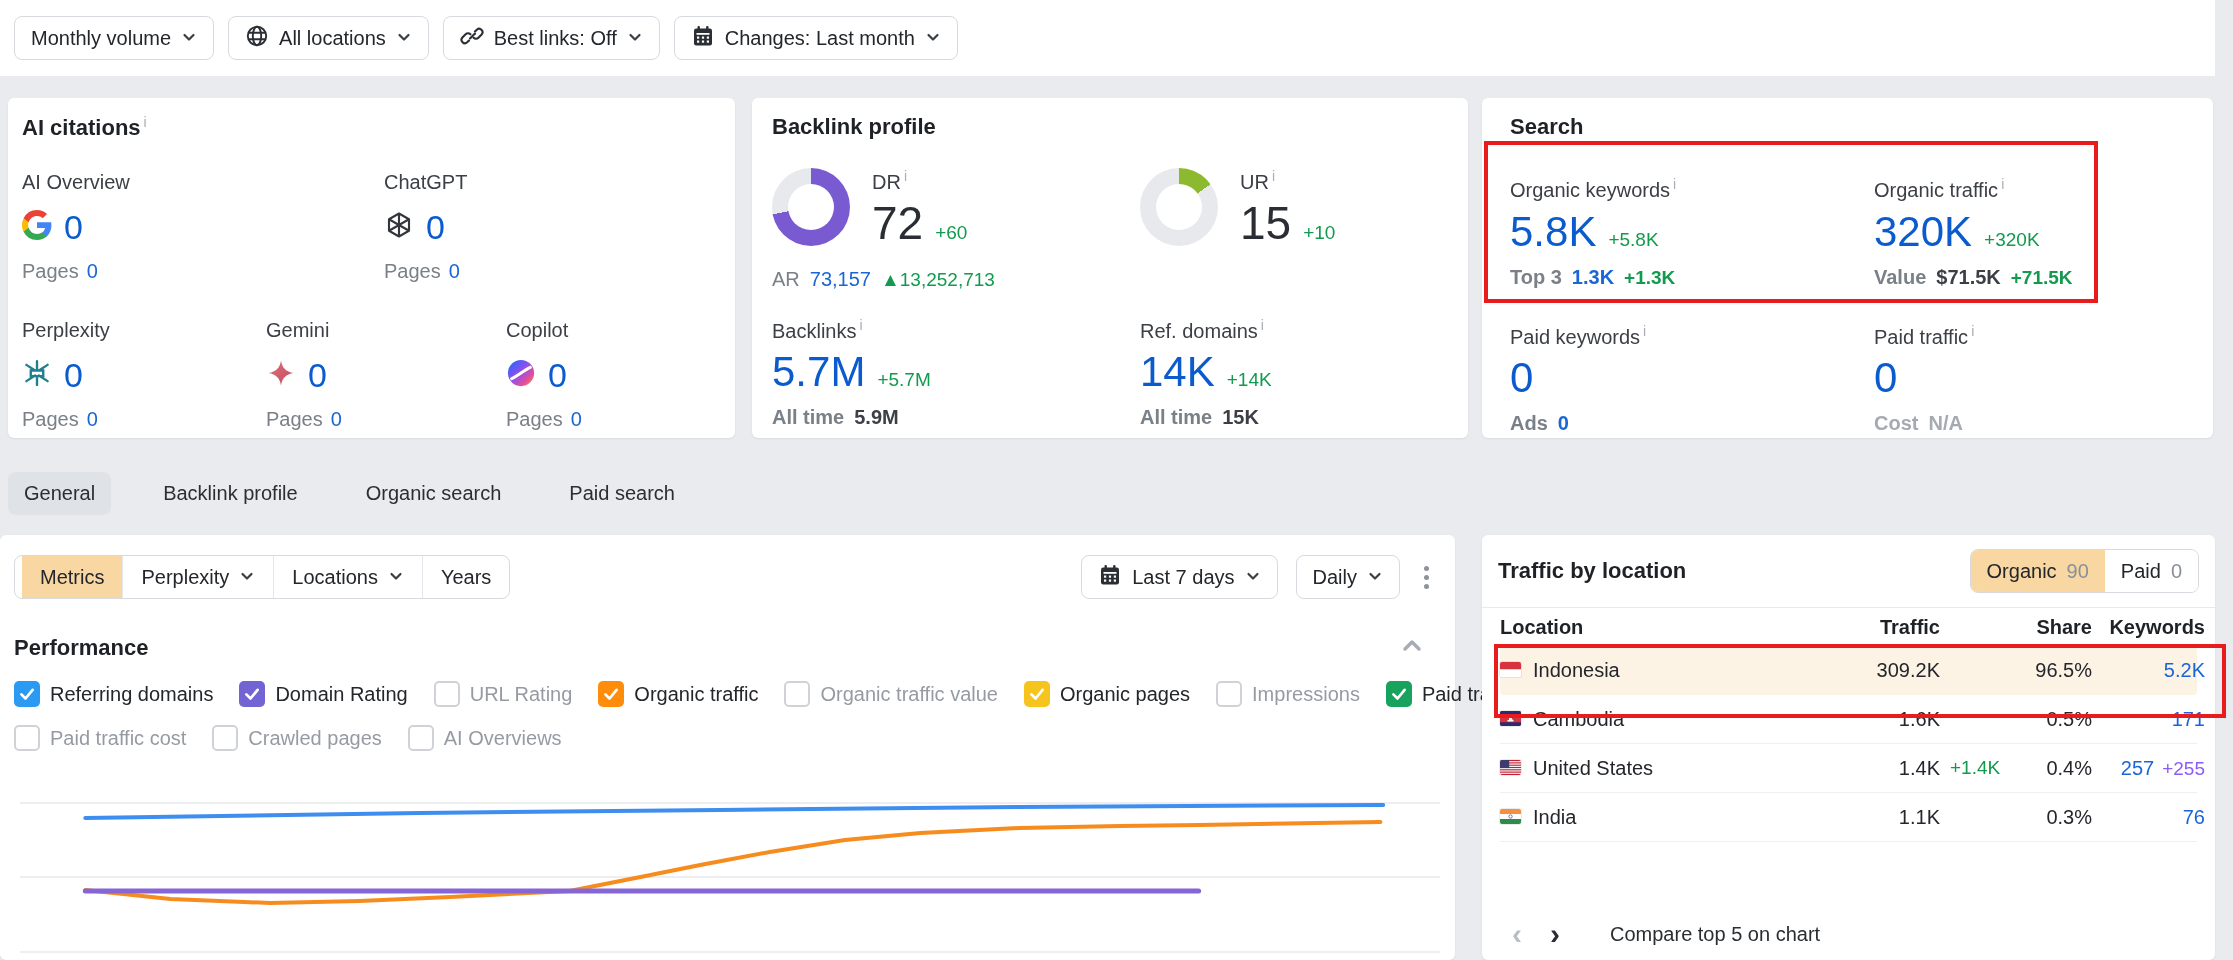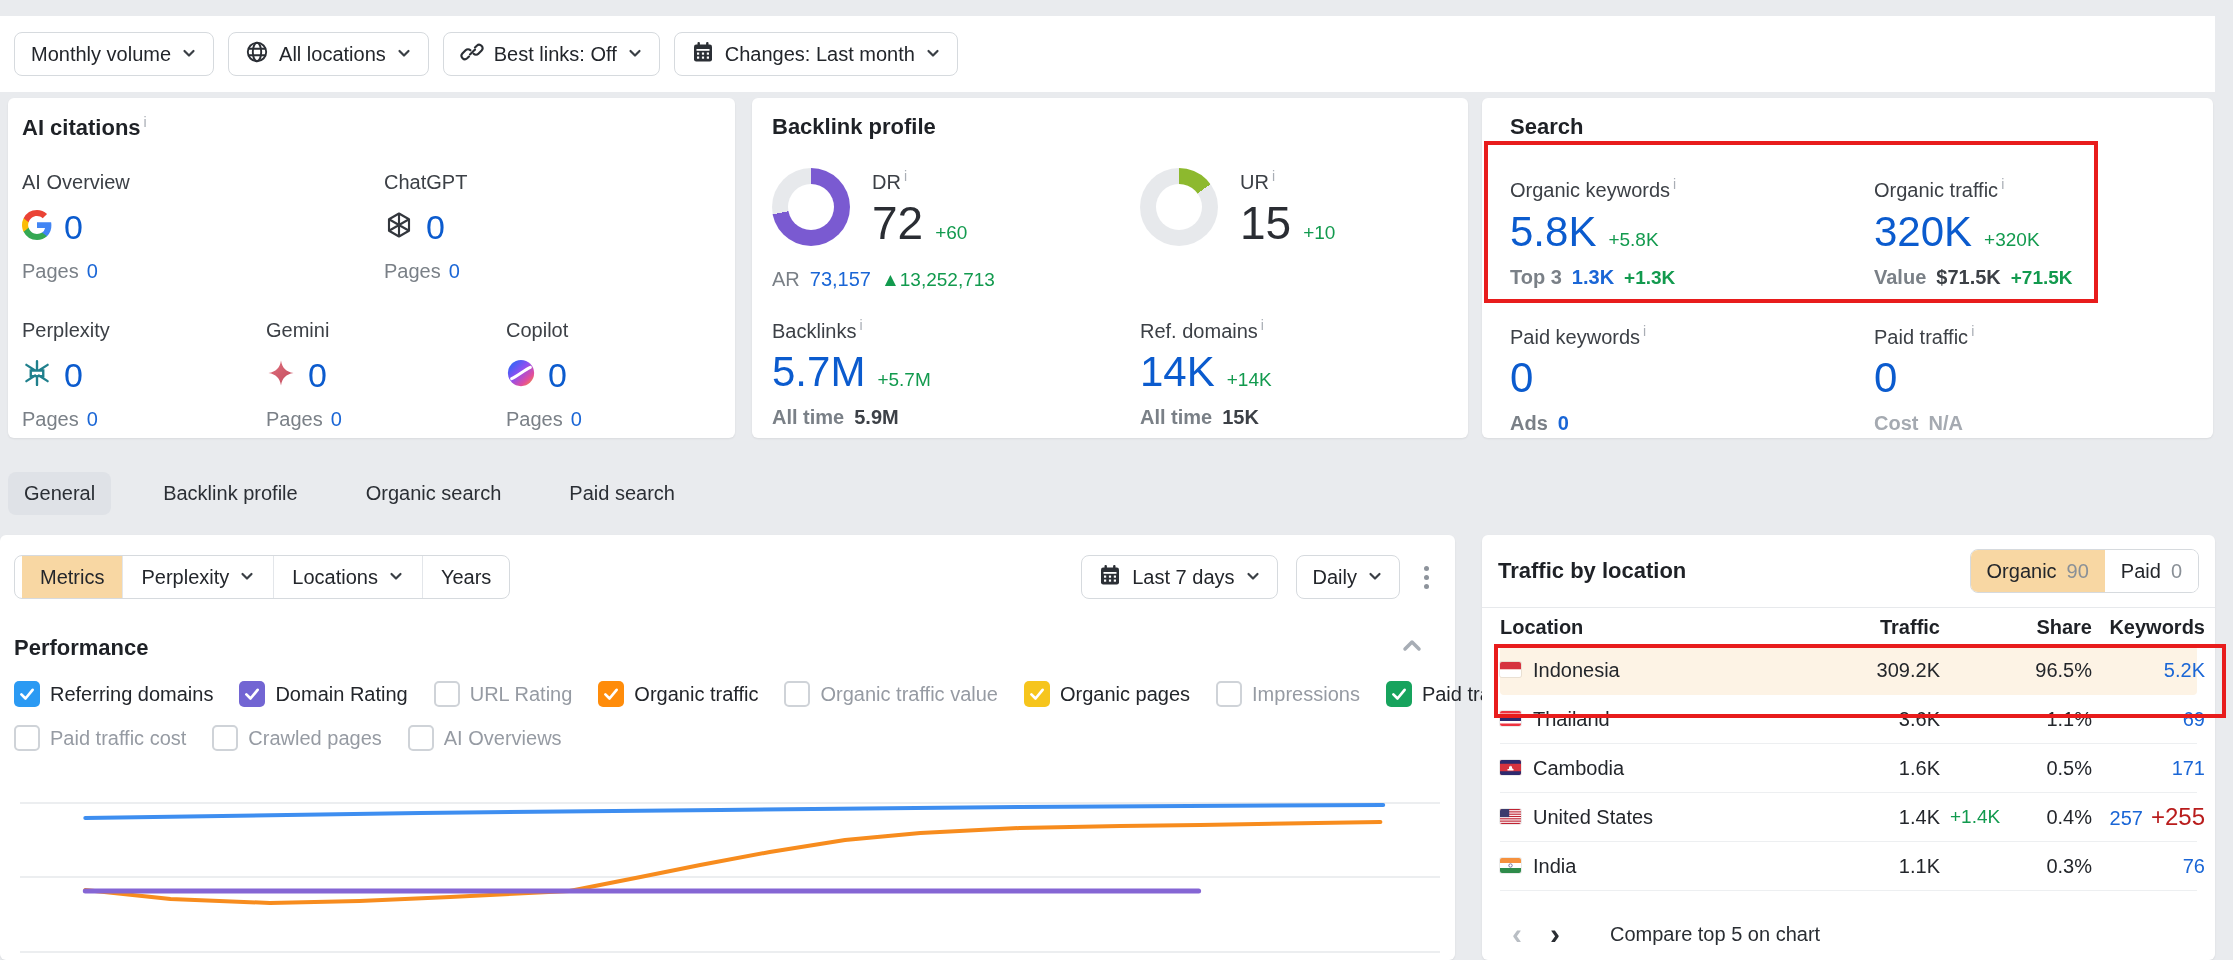--- a/index.html
+++ b/index.html
@@ -8,7 +8,7 @@
   .screen { position:relative; width:2233px; height:960px; overflow:hidden; background:#e9ebee; }
 
   
-  .toolbar { position:absolute; left:0; top:16px; width:2215px; height:76px; background:#fff; }
+  .toolbar { position:absolute; left:0; top:0; width:2215px; height:76px; background:#fff; }
   .toolbar-inner { display:flex; gap:14px; padding:16px 0 0 14px; }
   .tb-btn { display:inline-flex; align-items:center; gap:10px; height:44px; padding:0 16px;
     background:#fff; border:1.5px solid #d6dade; border-radius:8px; font-size:20px; color:#23262b;

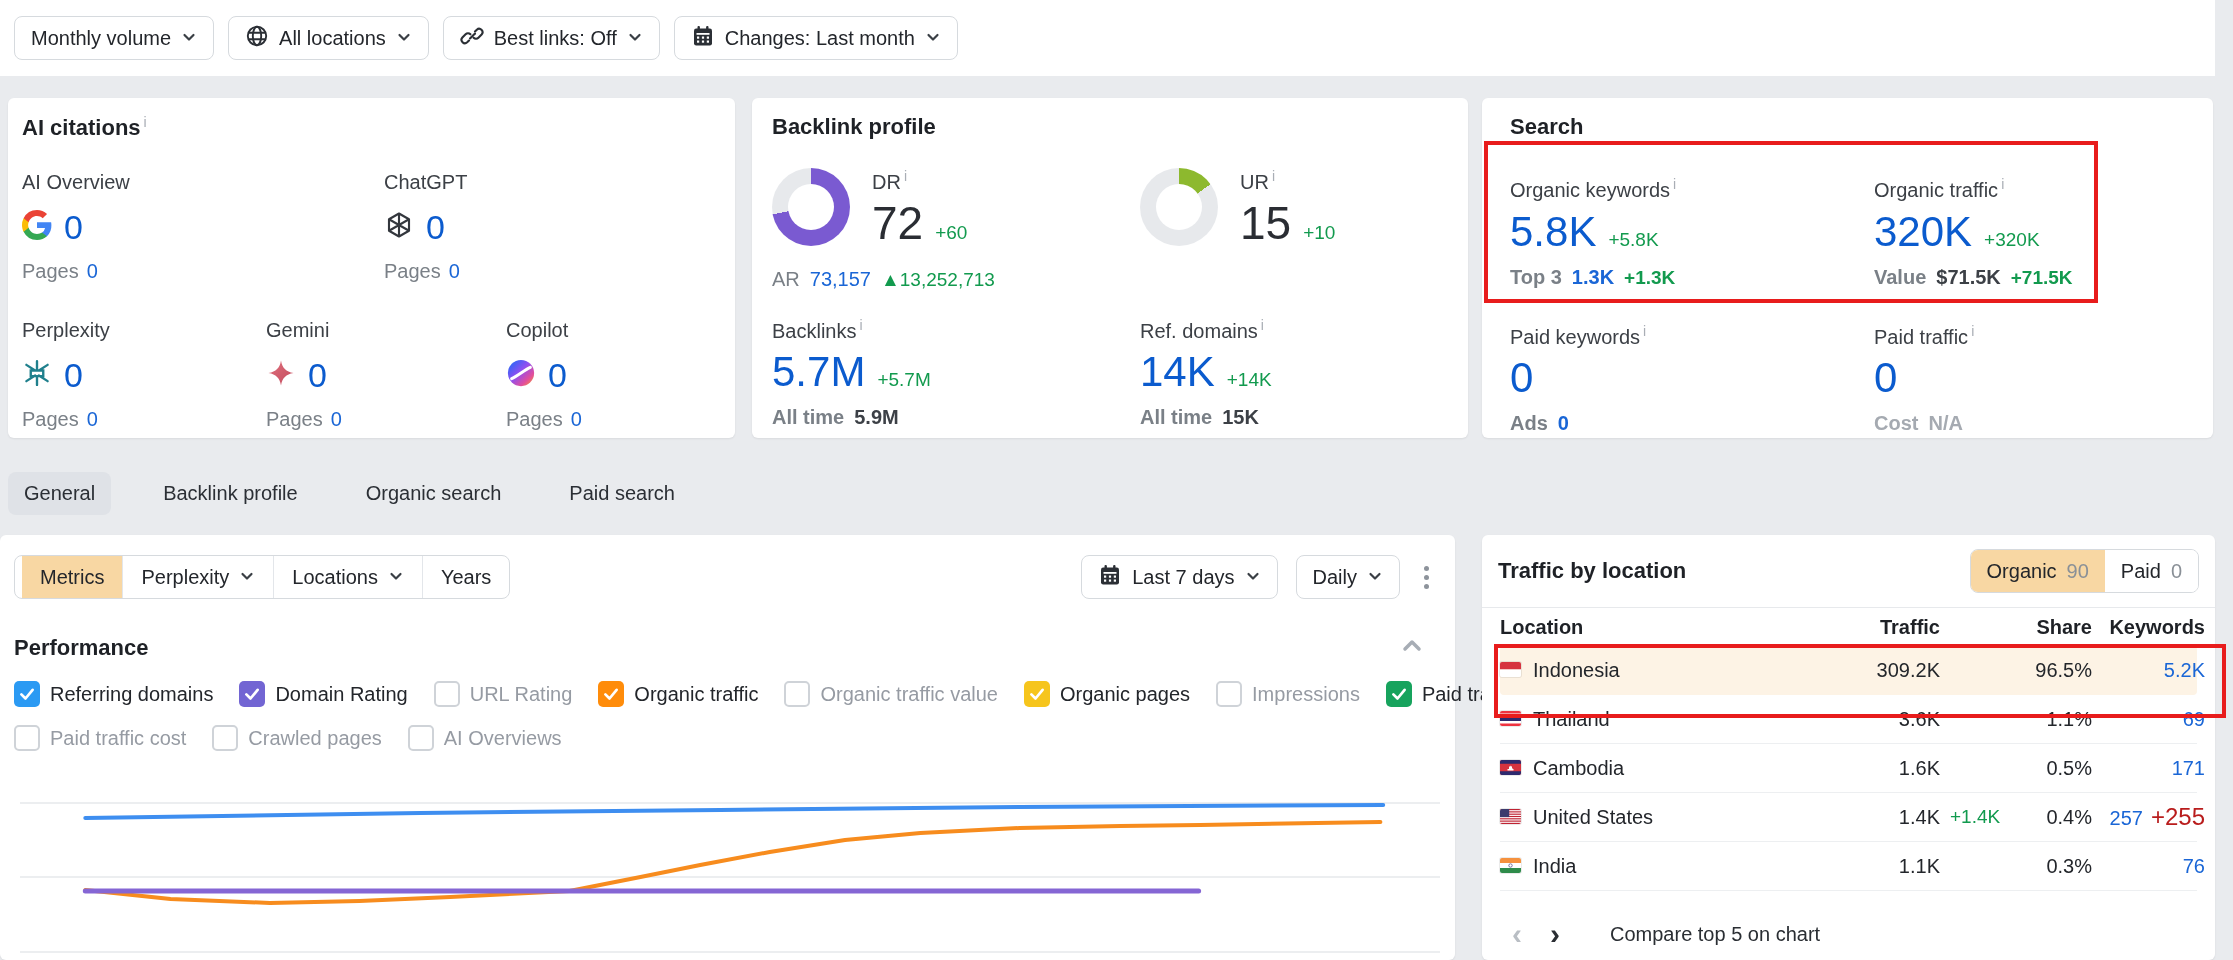--- a/index.html
+++ b/index.html
@@ -559,20 +559,6 @@
           <div class="tl-row">
             <div class="loc-cell">
               <span><svg class="flag" viewBox="0 0 21 15">
-                  <rect width="21" height="15" fill="#ef3340"></rect>
-                  <rect y="2.5" width="21" height="10" fill="#fff"></rect>
-                  <rect y="5" width="21" height="5" fill="#2d2a6e"></rect>
-                </svg></span>
-              <span>Thailand</span>
-            </div>
-            <div class="c-right">3.6K</div>
-            <div class="c-chg green"></div>
-            <div class="c-right">1.1%</div>
-            <div class="c-right"><span class="kw">69</span></div>
-          </div>
-          <div class="tl-row">
-            <div class="loc-cell">
-              <span><svg class="flag" viewBox="0 0 21 15">
                   <rect width="21" height="15" fill="#d6333f"></rect>
                   <rect width="21" height="3.75" fill="#2d2a6e"></rect>
                   <rect y="11.25" width="21" height="3.75" fill="#2d2a6e"></rect>

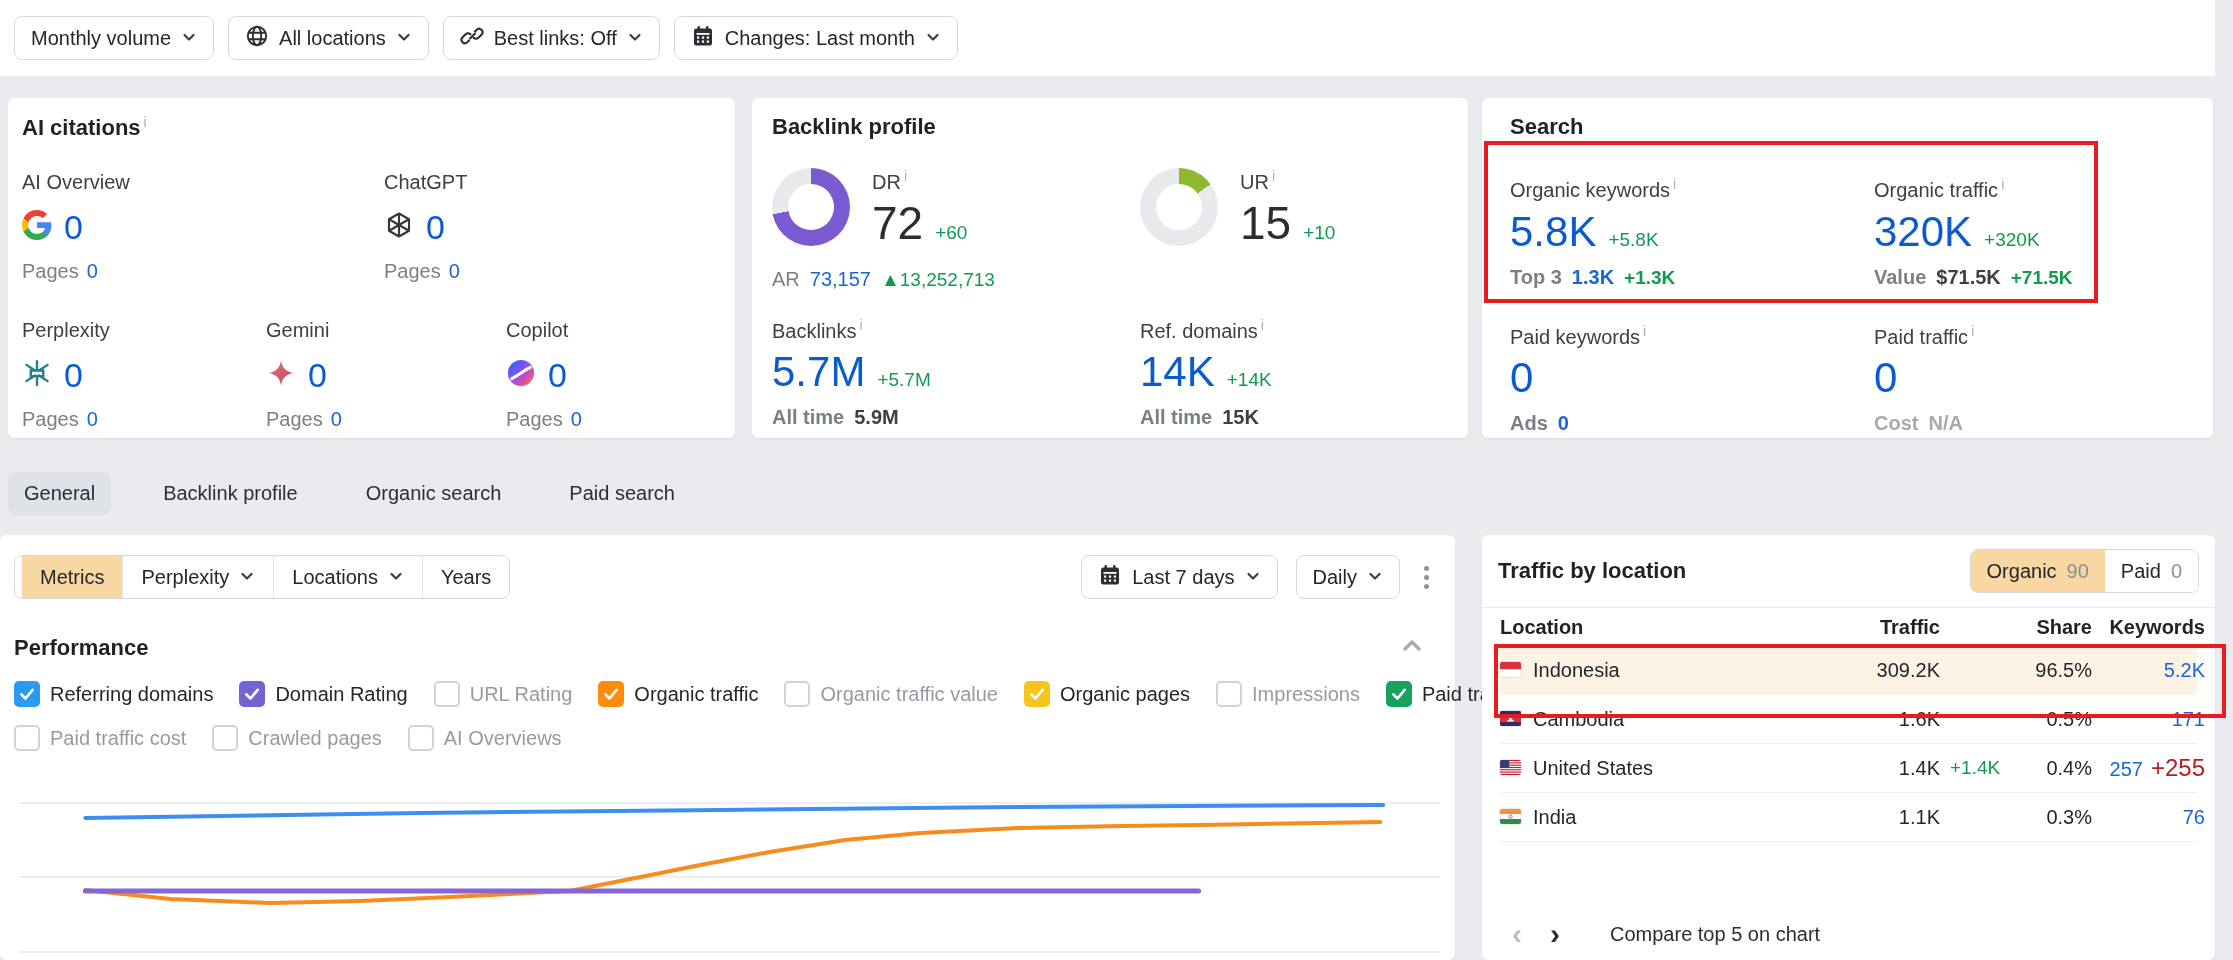--- a/index.html
+++ b/index.html
@@ -113,7 +113,7 @@
   .loc-cell { display:flex; align-items:center; gap:12px; }
   .flag { width:21px; height:15px; border-radius:2px; box-shadow:0 0 0 1px rgba(0,0,0,.08); flex:0 0 auto; }
   .kw { color:#1a66d6; }
-  .kw-chg { color:#b91c1c; font-size:24px; margin-left:8px; }
+  .kw-chg { color:#8b5cf6; font-size:19px; margin-left:8px; }
 
   .tl-footer { position:absolute; left:0; bottom:0; width:100%; height:52px; display:flex; align-items:center;
     padding:0 16px; gap:0; }

